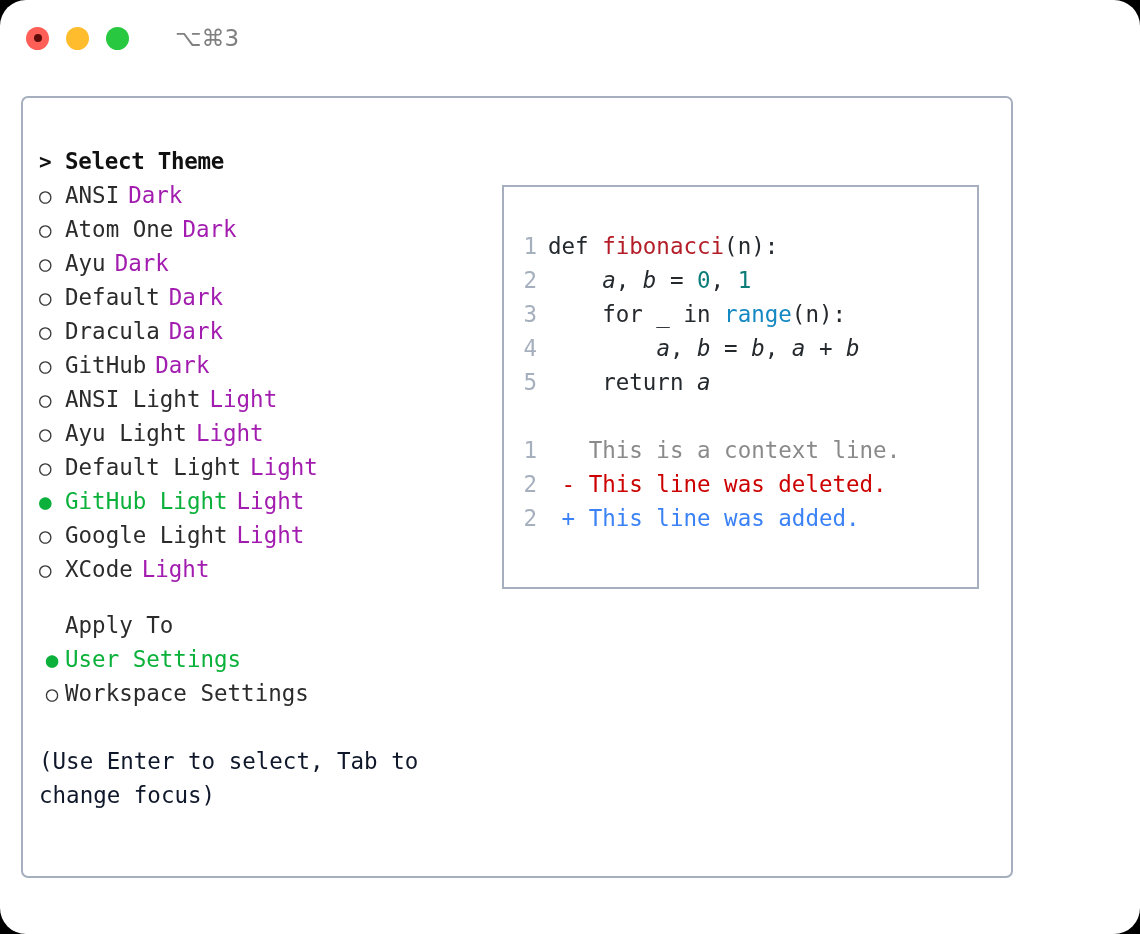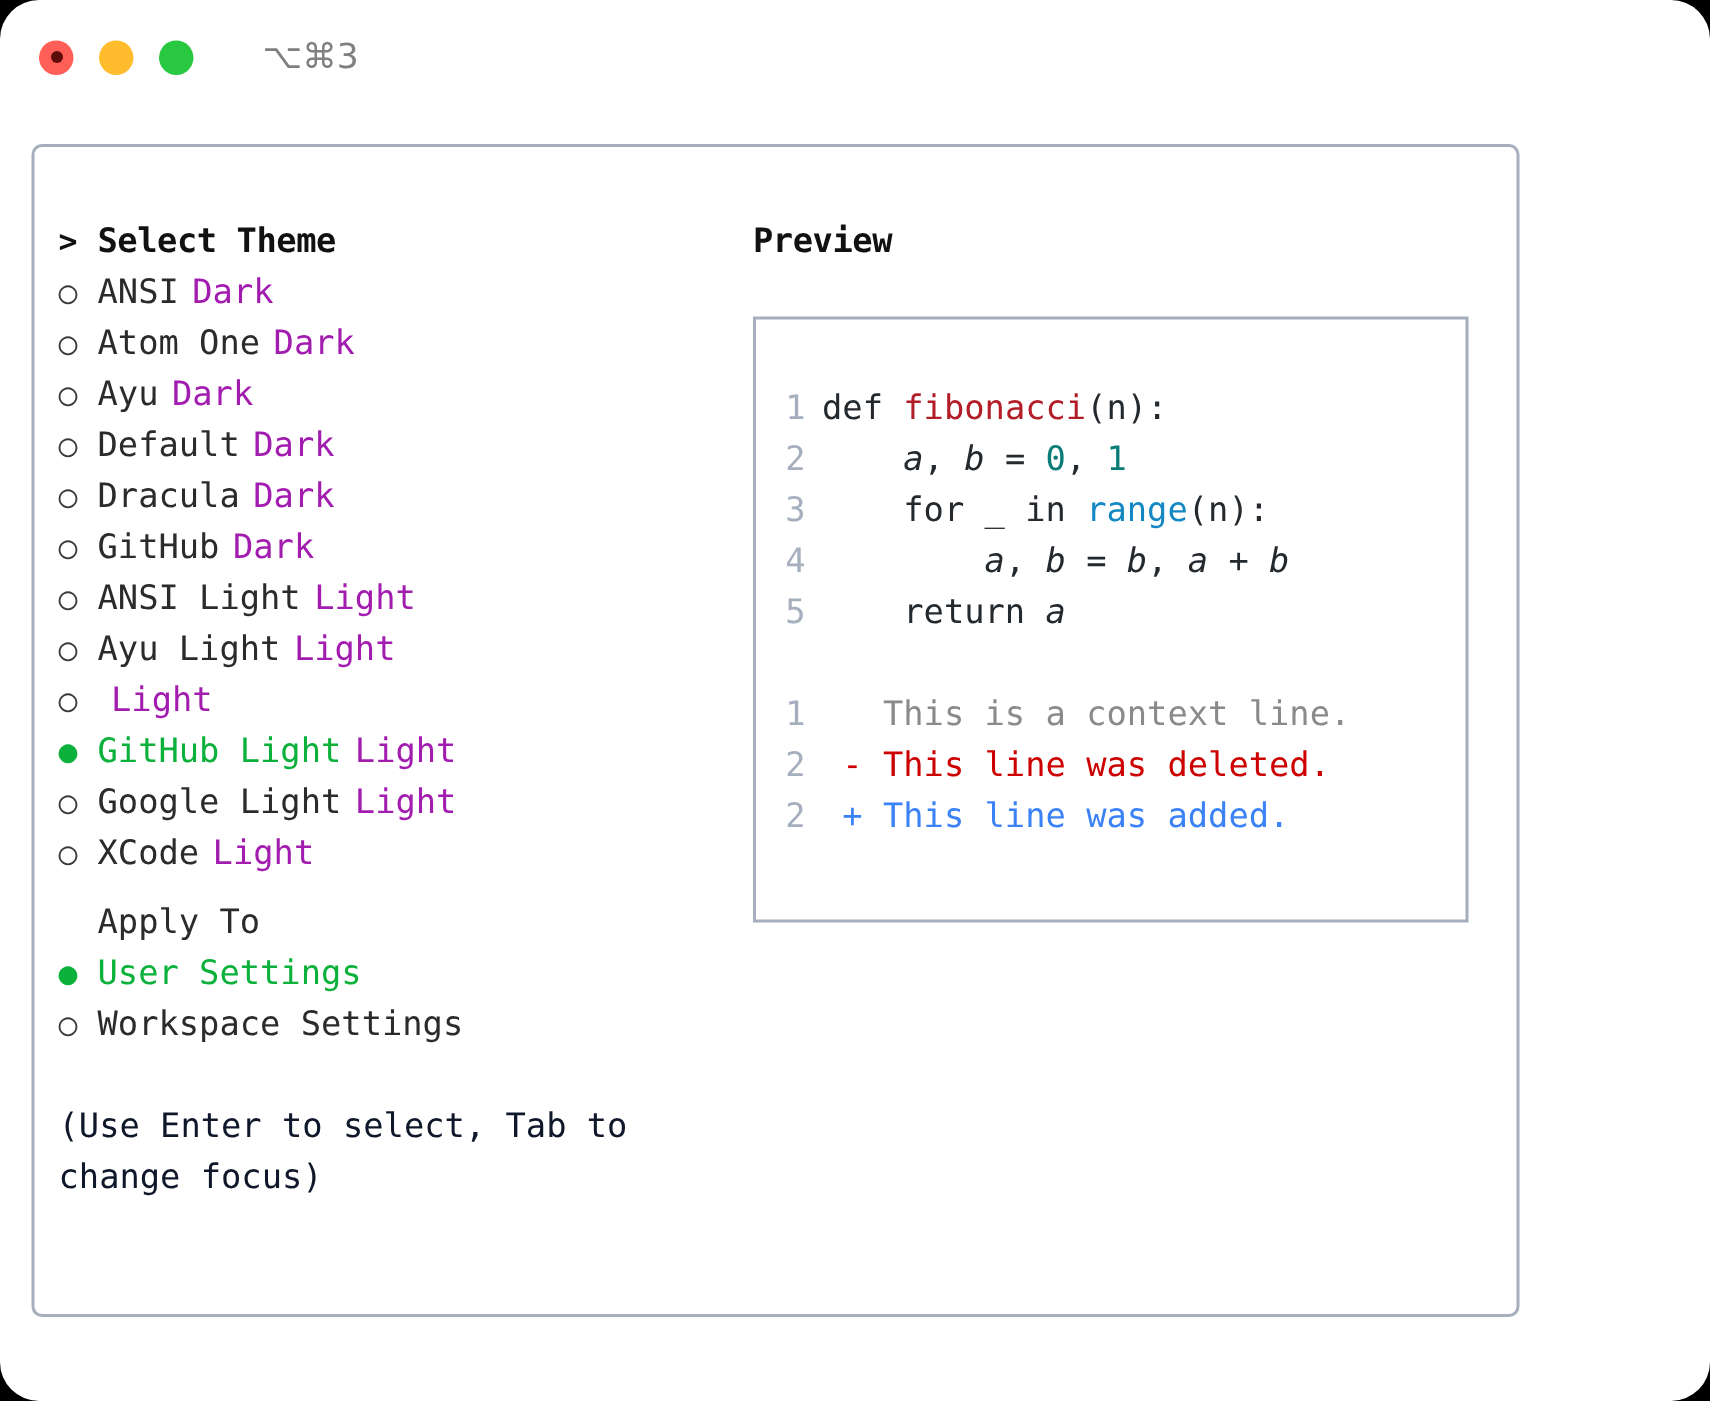--- a/index.html
+++ b/index.html
@@ -238,7 +238,6 @@
       </div>
 
       <div id="right-col">
-        <div id="preview-label">Preview</div>
         <div id="code-box">
           <div id="code-inner"><span class="cl"><span class="lineno">1</span><span class="code-body"><span class="tok-kw">def </span><span class="tok-fn">fibonacci</span><span class="tok-plain">(n):</span></span></span><span class="cl"><span class="lineno">2</span><span class="code-body"><span class="tok-plain">    </span><span class="tok-var">a</span><span class="tok-plain">, </span><span class="tok-var">b</span><span class="tok-plain"> = </span><span class="tok-num">0</span><span class="tok-plain">, </span><span class="tok-num">1</span></span></span><span class="cl"><span class="lineno">3</span><span class="code-body"><span class="tok-kw">    for _ in </span><span class="tok-call">range</span><span class="tok-plain">(n):</span></span></span><span class="cl"><span class="lineno">4</span><span class="code-body"><span class="tok-plain">        </span><span class="tok-var">a</span><span class="tok-plain">, </span><span class="tok-var">b</span><span class="tok-plain"> = </span><span class="tok-var">b</span><span class="tok-plain">, </span><span class="tok-var">a</span><span class="tok-plain"> + </span><span class="tok-var">b</span></span></span><span class="cl"><span class="lineno">5</span><span class="code-body"><span class="tok-kw">    return </span><span class="tok-var">a</span></span></span><span class="spacer-line"></span><span class="cl"><span class="lineno">1</span><span class="code-body tok-ctx">   This is a context line.</span></span><span class="cl"><span class="lineno">2</span><span class="code-body tok-del"> - This line was deleted.</span></span><span class="cl"><span class="lineno">2</span><span class="code-body tok-add"> + This line was added.</span></span></div>
         </div>

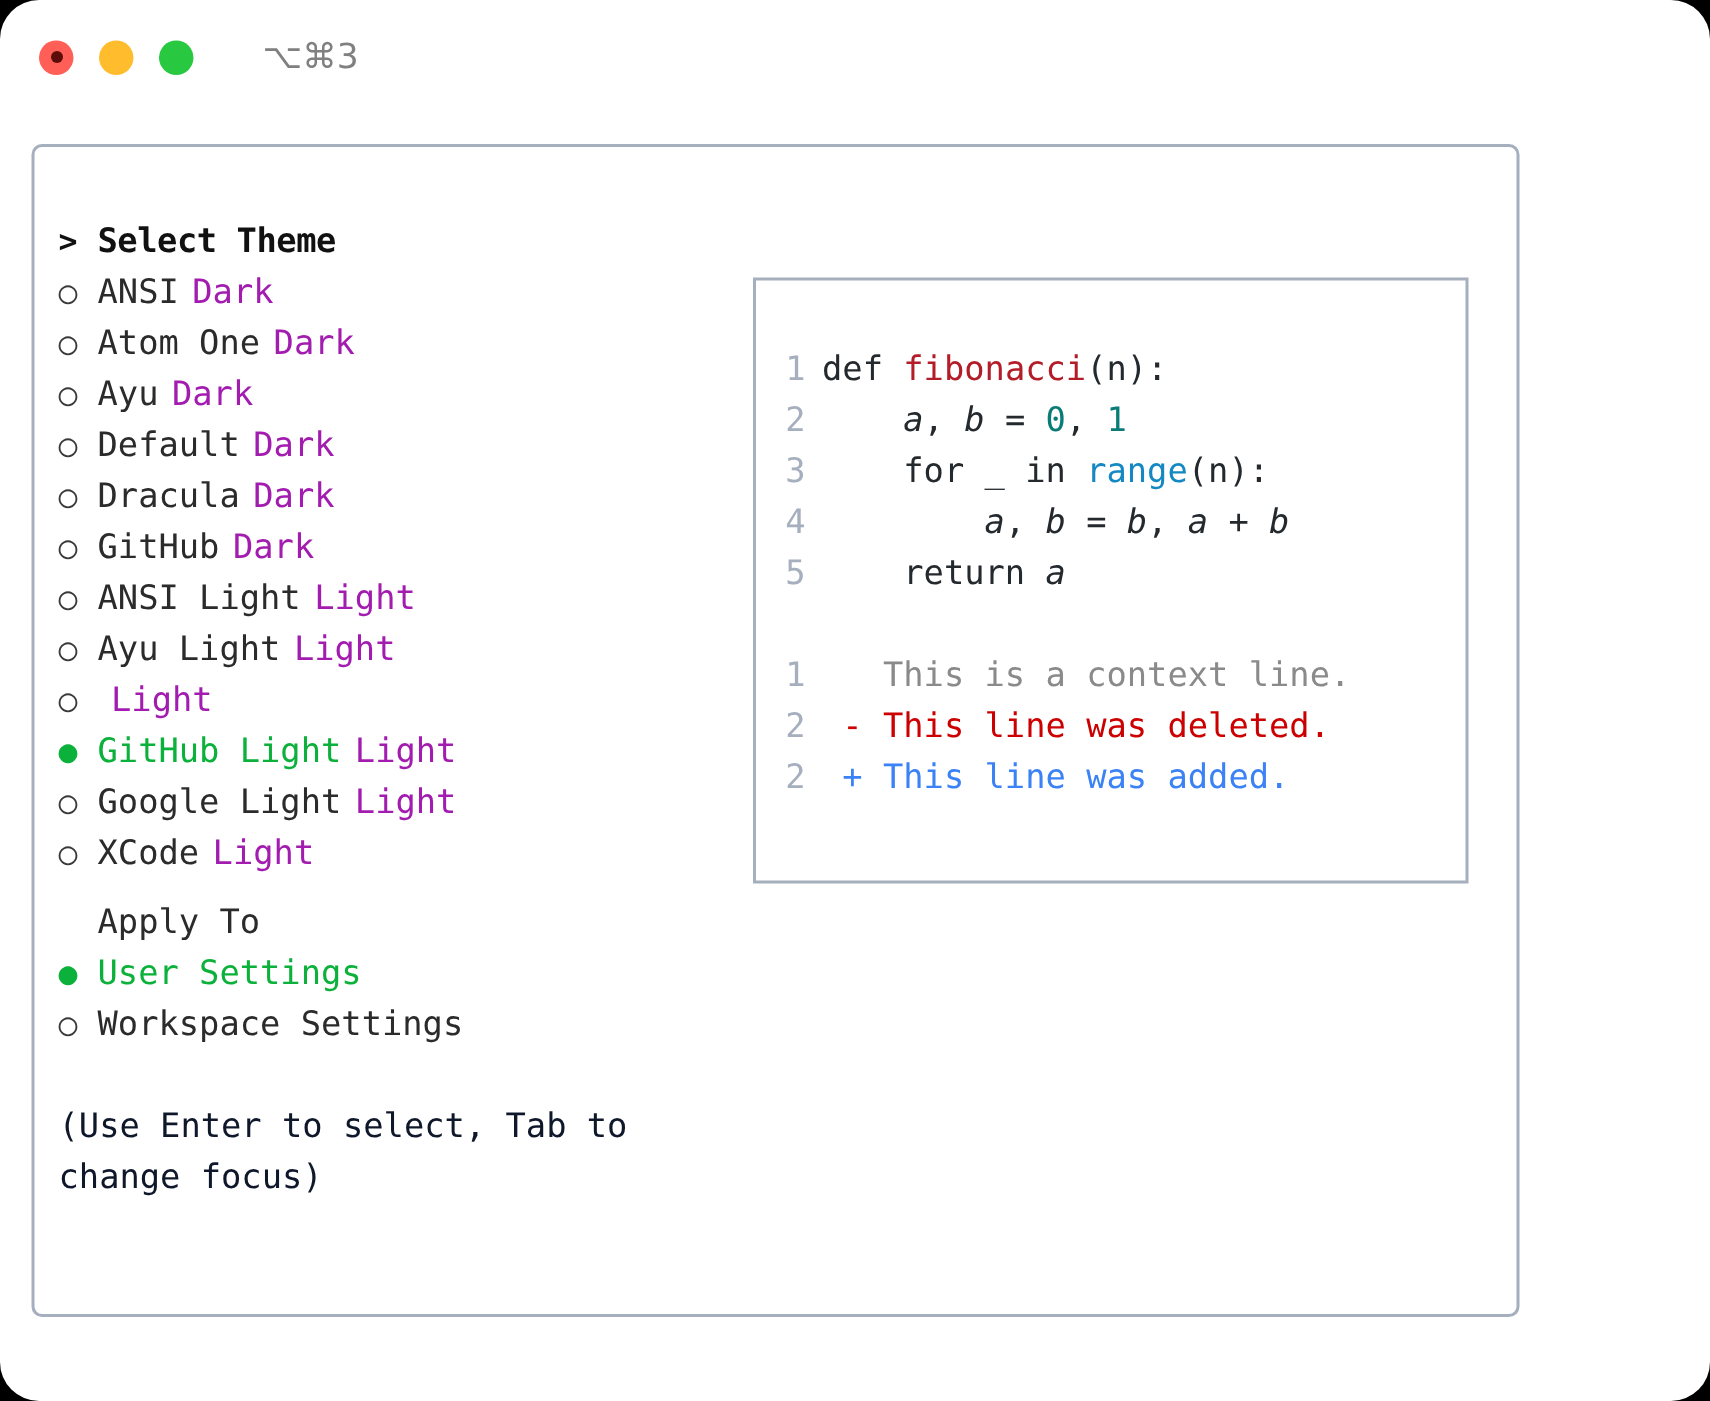--- a/index.html
+++ b/index.html
@@ -217,7 +217,7 @@
             <div class="row"><span class="marker">○</span><span class="name">GitHub</span><span class="variant">Dark</span></div>
             <div class="row"><span class="marker">○</span><span class="name">ANSI Light</span><span class="variant">Light</span></div>
             <div class="row"><span class="marker">○</span><span class="name">Ayu Light</span><span class="variant">Light</span></div>
-            <div class="row"><span class="marker">○</span><span class="variant">Light</span></div>
+            <div class="row"><span class="marker">○</span><span class="name">Default Light</span><span class="variant">Light</span></div>
             <div class="row selected"><span class="marker dot-sel">●</span><span class="name">GitHub Light</span><span class="variant">Light</span></div>
             <div class="row"><span class="marker">○</span><span class="name">Google Light</span><span class="variant">Light</span></div>
             <div class="row"><span class="marker">○</span><span class="name">XCode</span><span class="variant">Light</span></div>

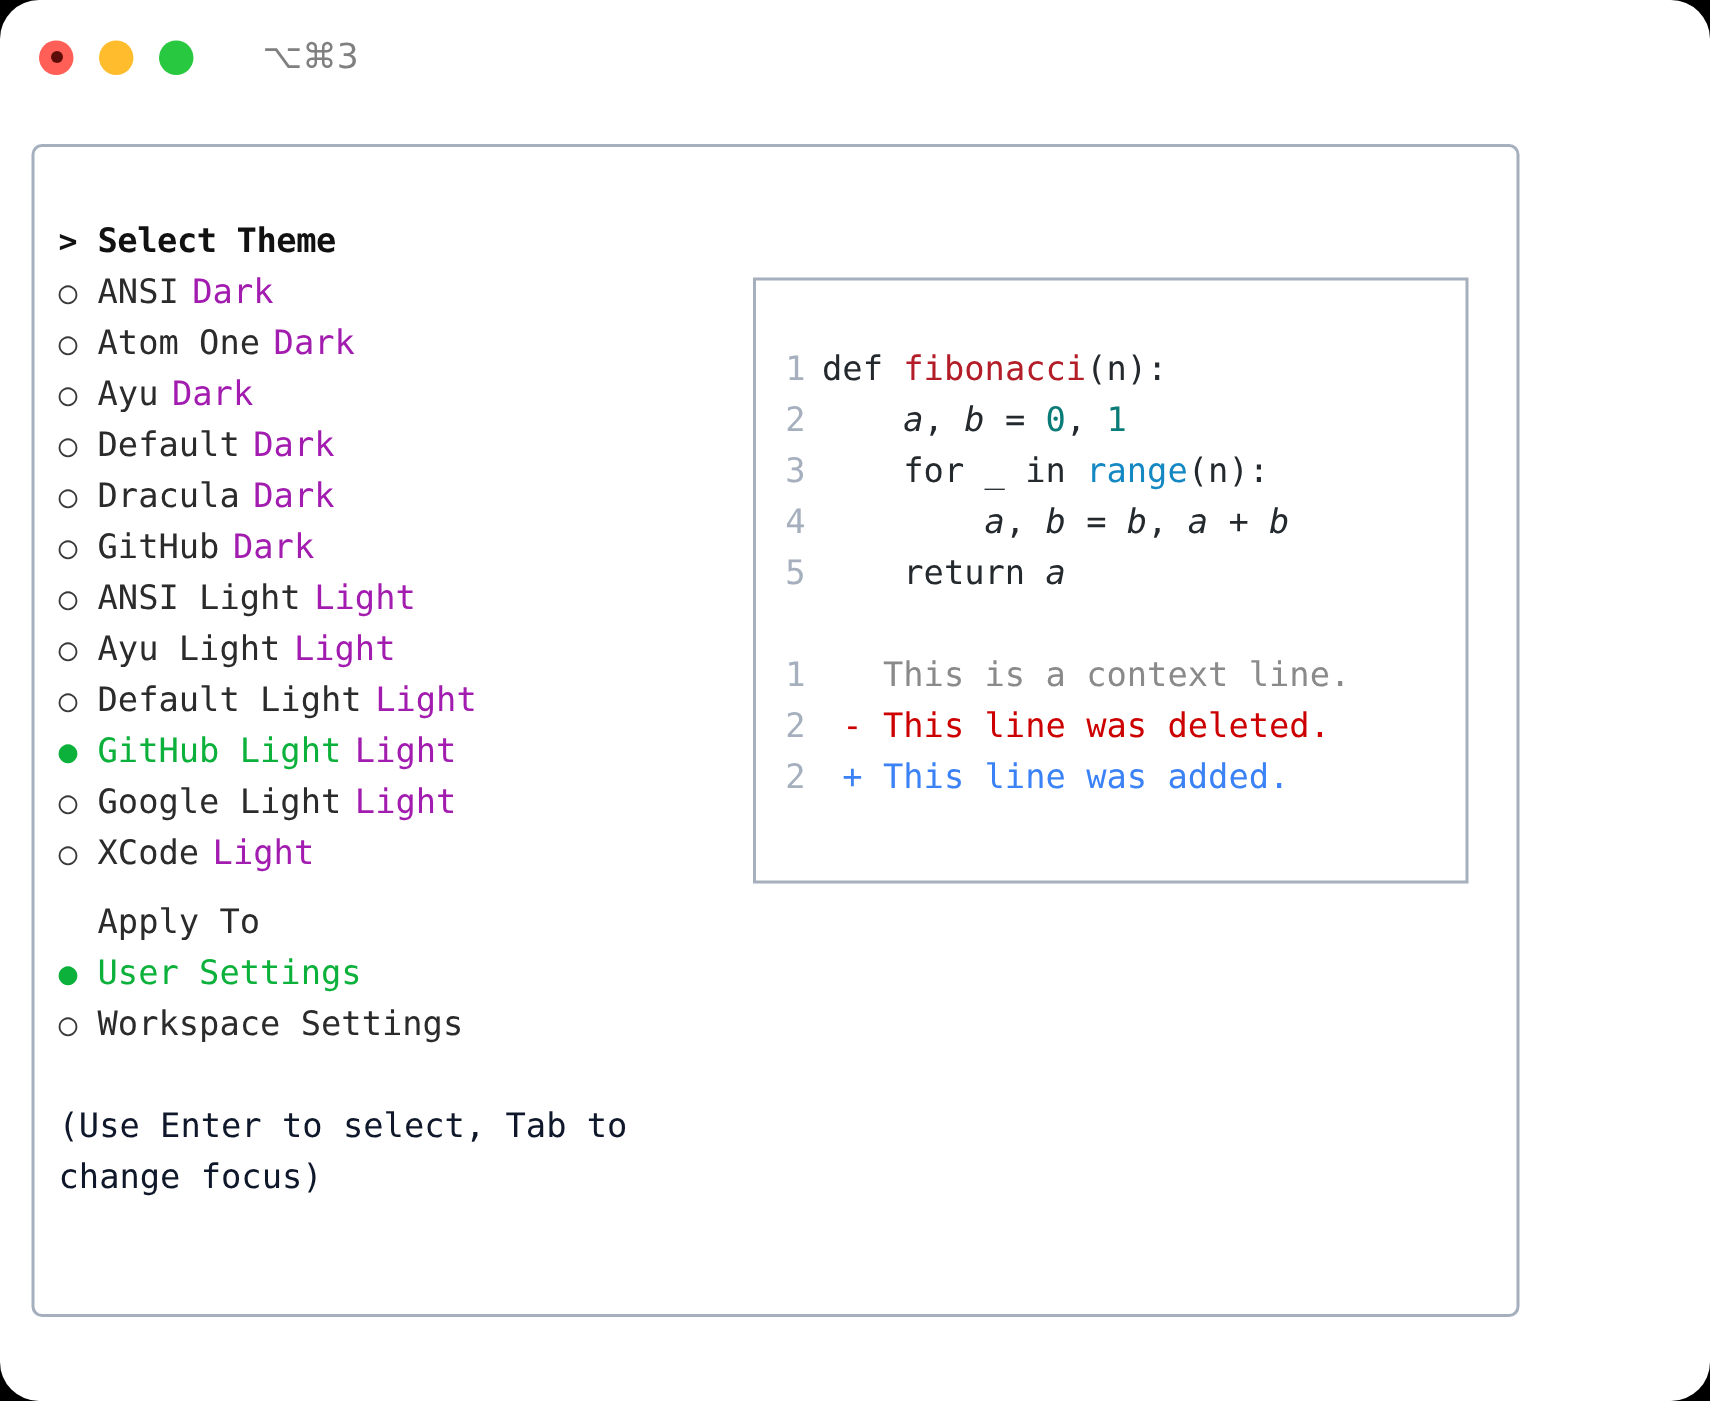--- a/index.html
+++ b/index.html
@@ -122,7 +122,7 @@
     margin-left: 9px;
   }
 
-  #applyto-block { margin-top: 12px; }
+  #applyto-block { margin-top: 22px; text-align: center; }
   #hint {
     margin-top: 30px;
     color: #0f172a;

